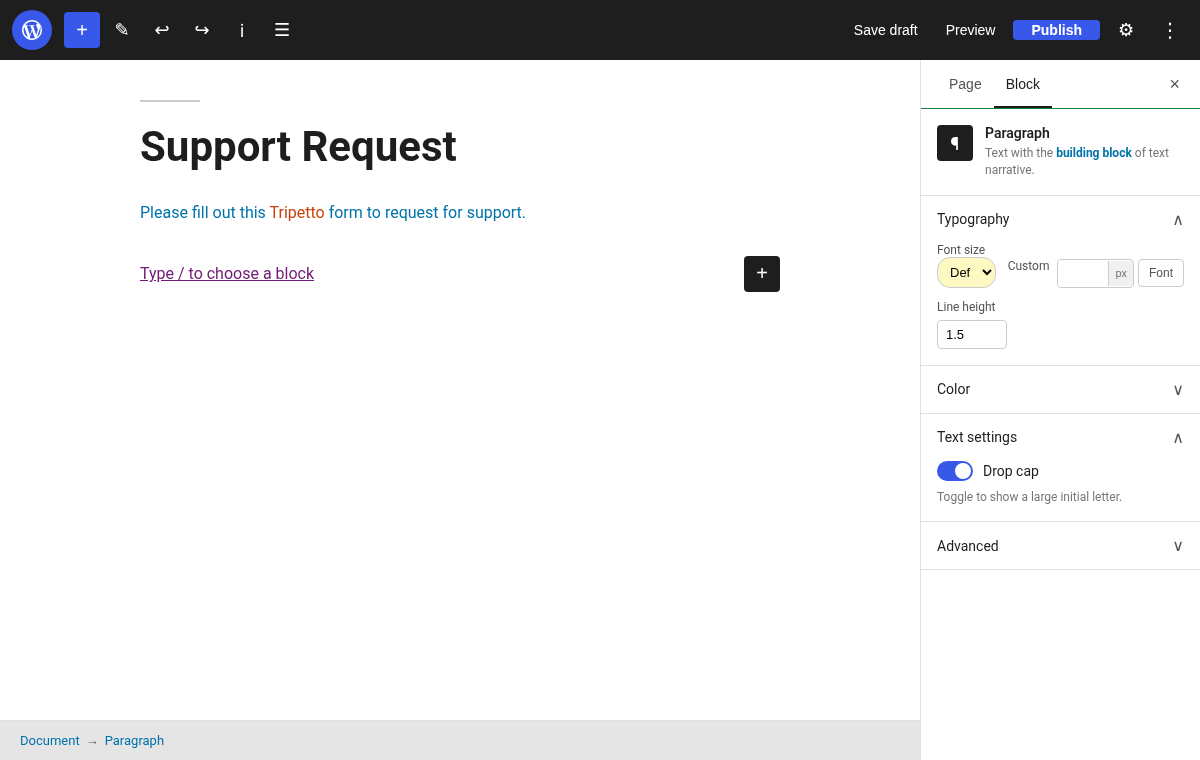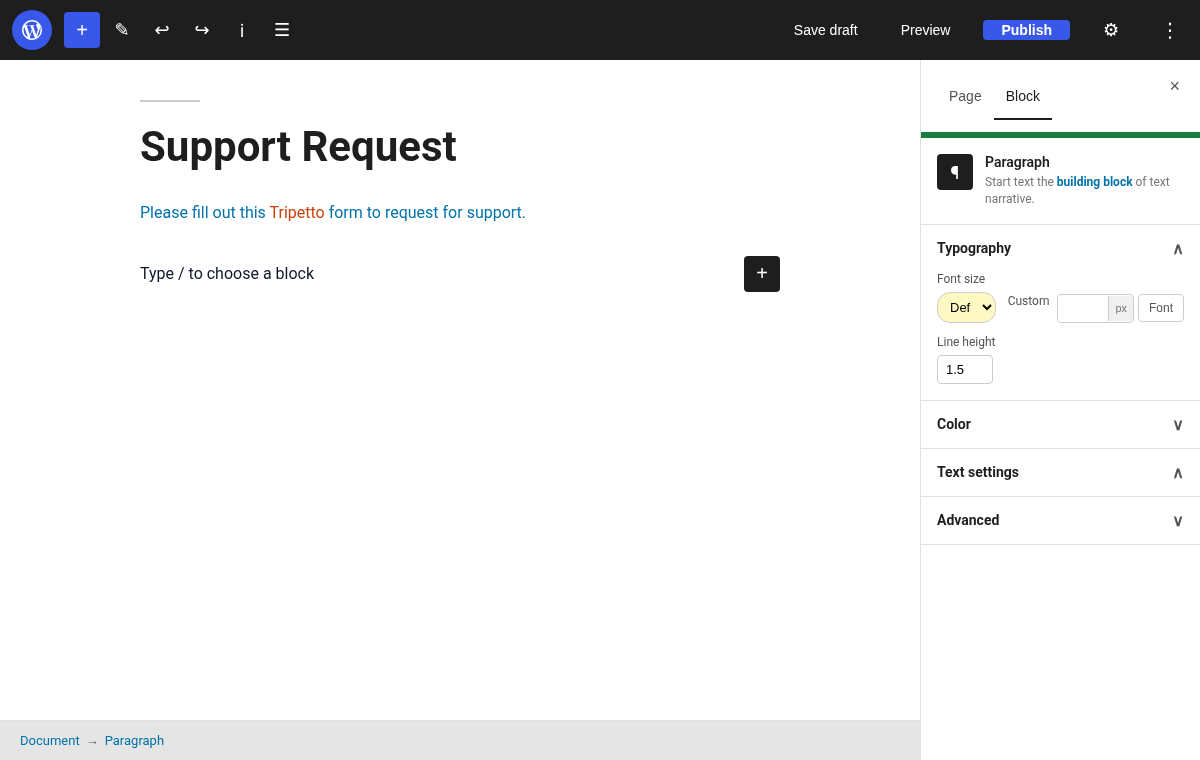--- a/index.html
+++ b/index.html
@@ -52,7 +52,7 @@
     .toolbar-right {
       display: flex;
       align-items: center;
-      gap: 23px;
+      gap: 8px;
     }
     .btn-save-draft, .btn-preview {
       background: transparent;

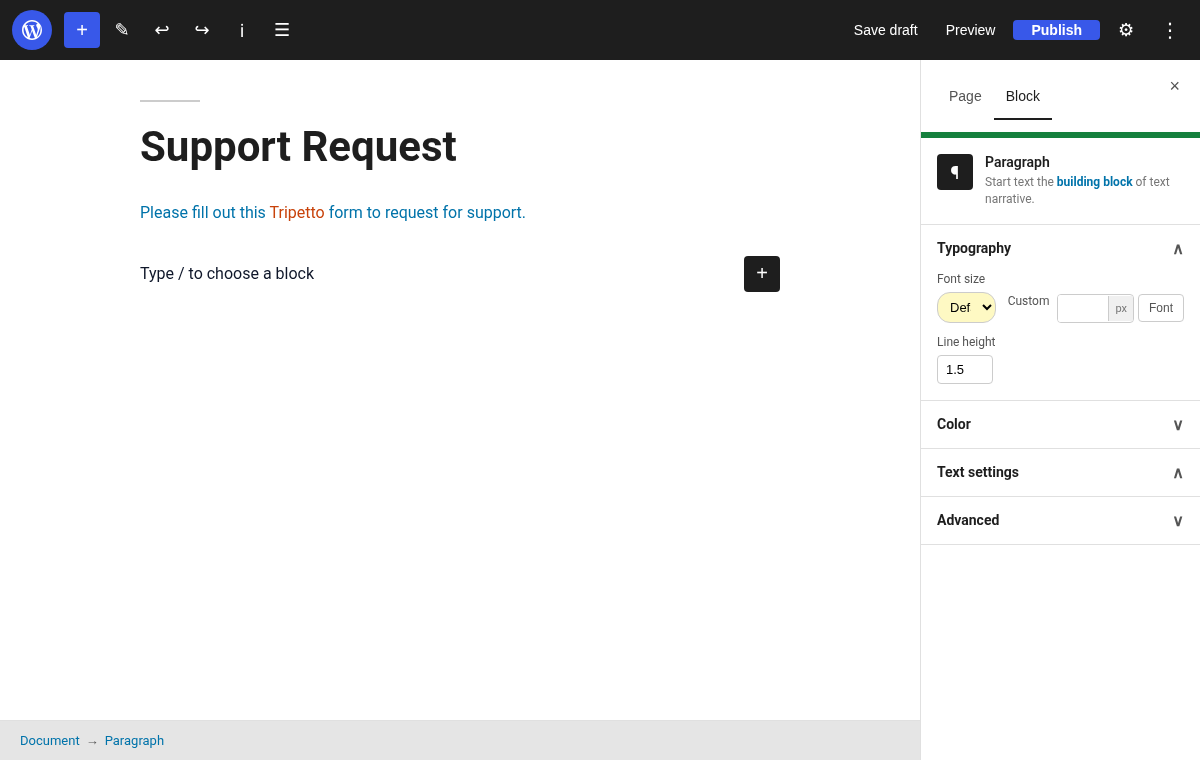--- a/index.html
+++ b/index.html
@@ -198,9 +198,9 @@
     }
     .sidebar-tabs {
       display: flex;
-      align-items: flex-start;
-      border-bottom: 6px solid #15803d;
-      padding: 12px 16px;
+      align-items: center;
+      border-bottom: 1px solid #15803d;
+      padding: 0 16px;
       position: relative;
     }
     .sidebar-tab {

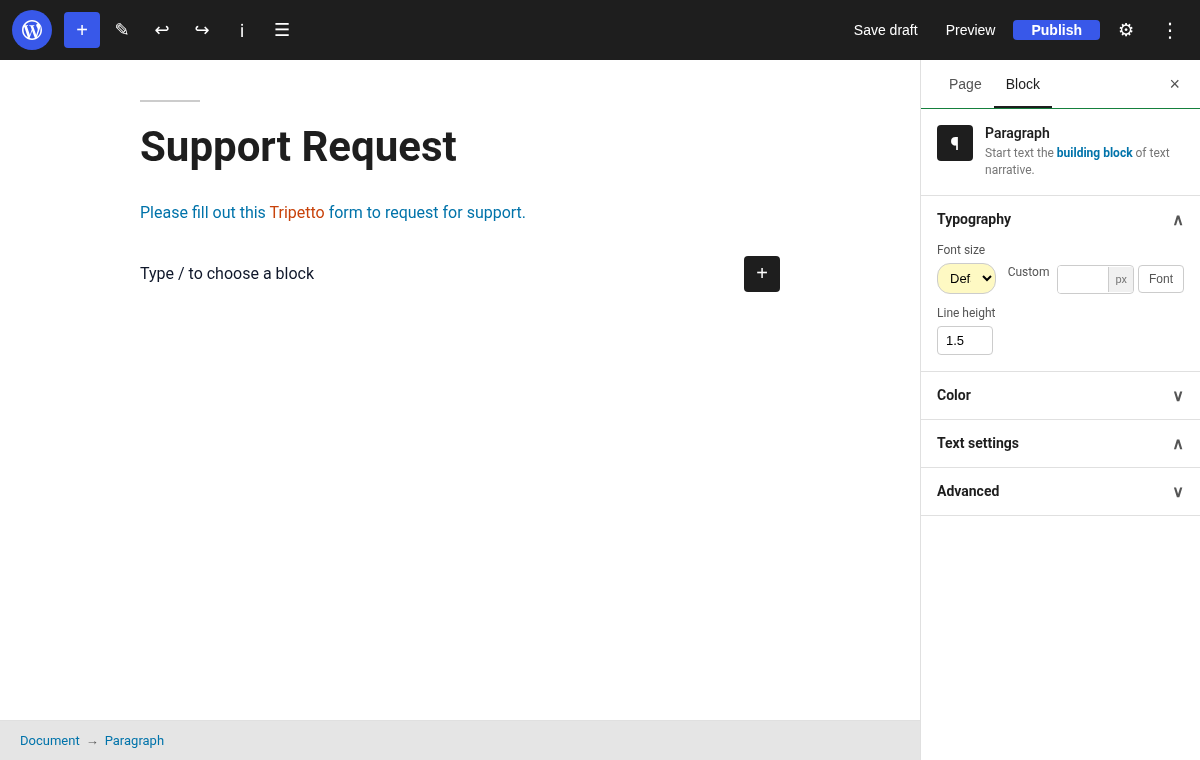--- a/index.html
+++ b/index.html
@@ -464,7 +464,7 @@
       <div class="block-info-text">
         <h3>Paragraph</h3>
         <p>
-          <span>Start text the </span><strong>building block</strong><span> of text narrative.</span>
+          <span>Text with the </span><strong>building block</strong><span> of text narrative.</span>
         </p>
       </div>
     </div>

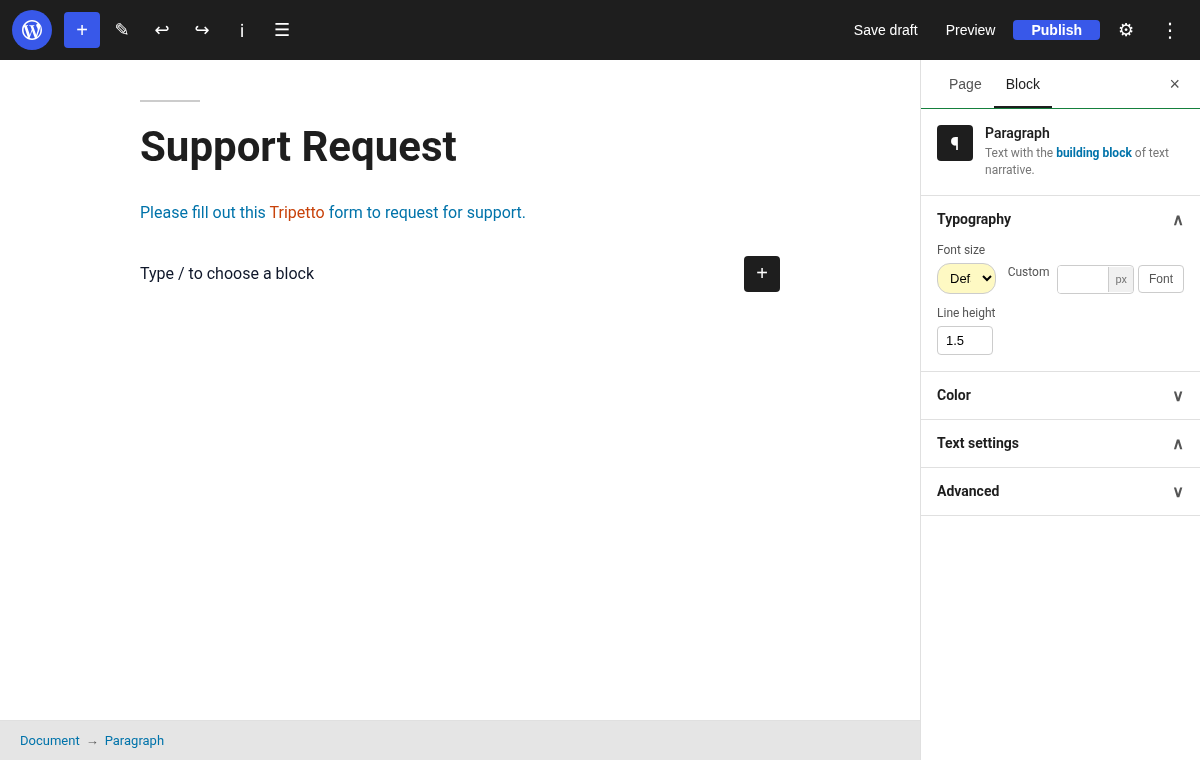--- a/index.html
+++ b/index.html
@@ -272,7 +272,7 @@
       padding: 14px 16px;
       cursor: pointer;
       font-size: 14px;
-      font-weight: 700;
+      font-weight: 400;
       color: #1e1e1e;
       gap: 48px;
     }

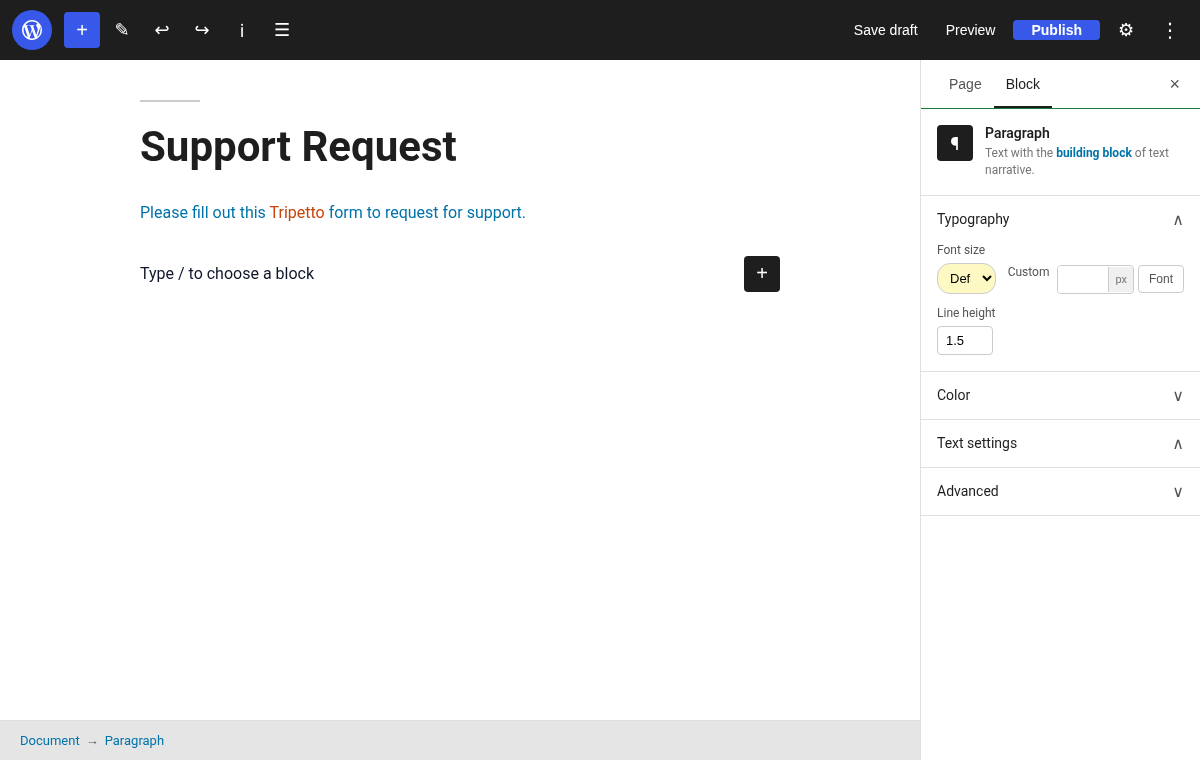--- a/index.html
+++ b/index.html
@@ -286,7 +286,6 @@
     .form-label {
       font-size: 12px;
       color: #555;
-      margin-bottom: 6px;
       display: block;
     }
     .font-size-select-wrap {

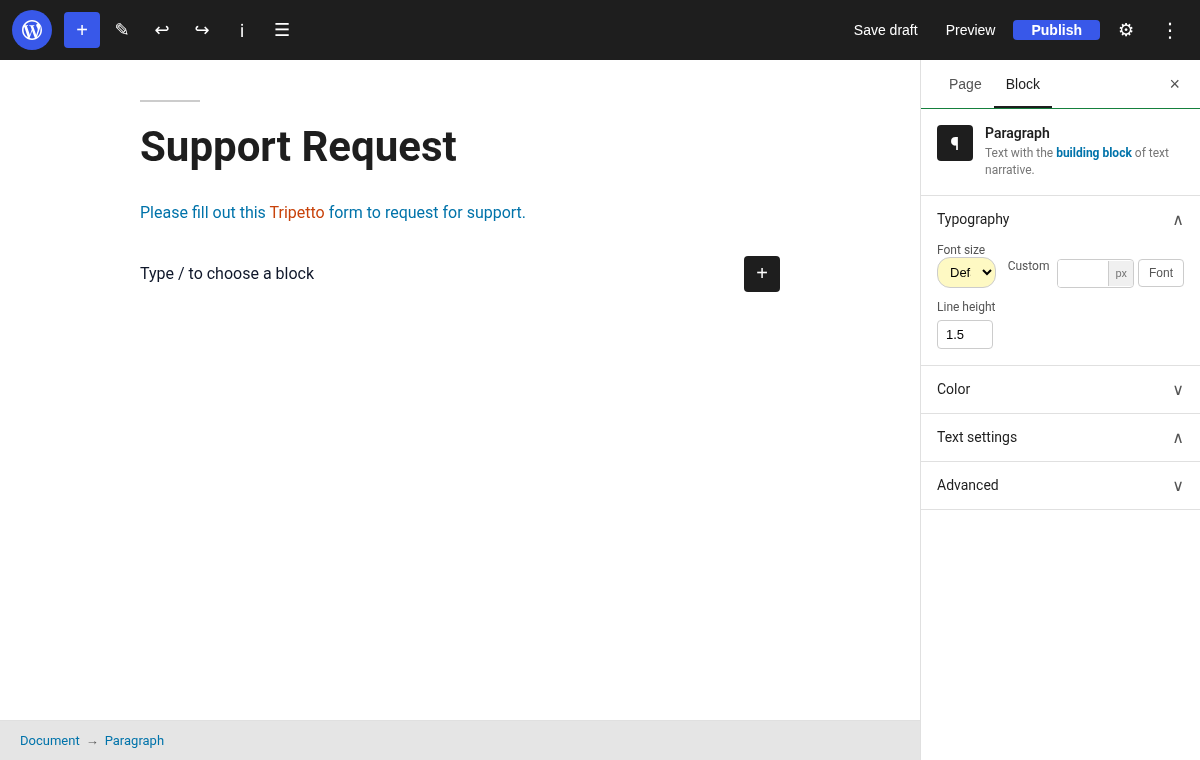--- a/index.html
+++ b/index.html
@@ -149,9 +149,10 @@
       min-height: 40px;
     }
     .new-block-placeholder {
-      color: #0f172a;
+      color: #701a75;
       font-size: 16px;
       flex: 1;
+      text-decoration: underline;
     }
     .add-block-btn {
       width: 36px; height: 36px;

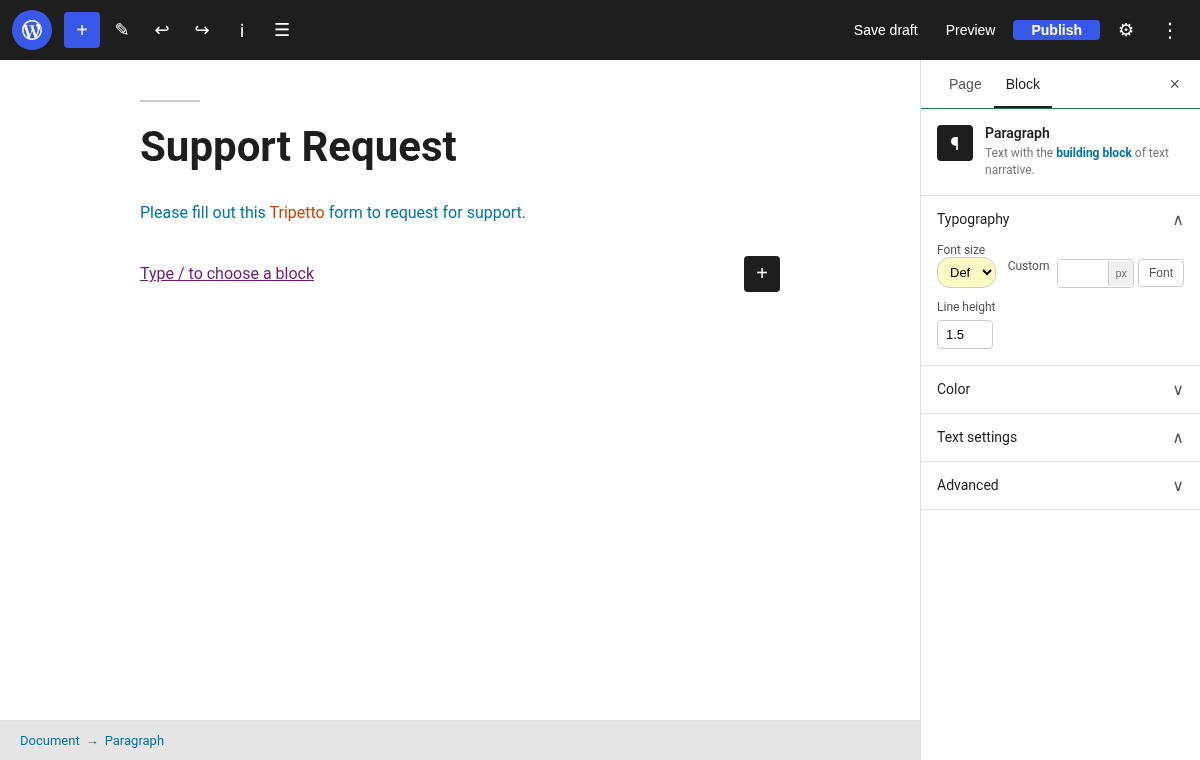--- a/index.html
+++ b/index.html
@@ -338,7 +338,7 @@
       display: block;
     }
     .line-height-input {
-      width: 56px;
+      width: 70px;
       padding: 6px 8px;
       border: 1px solid #ccc;
       border-radius: 4px;

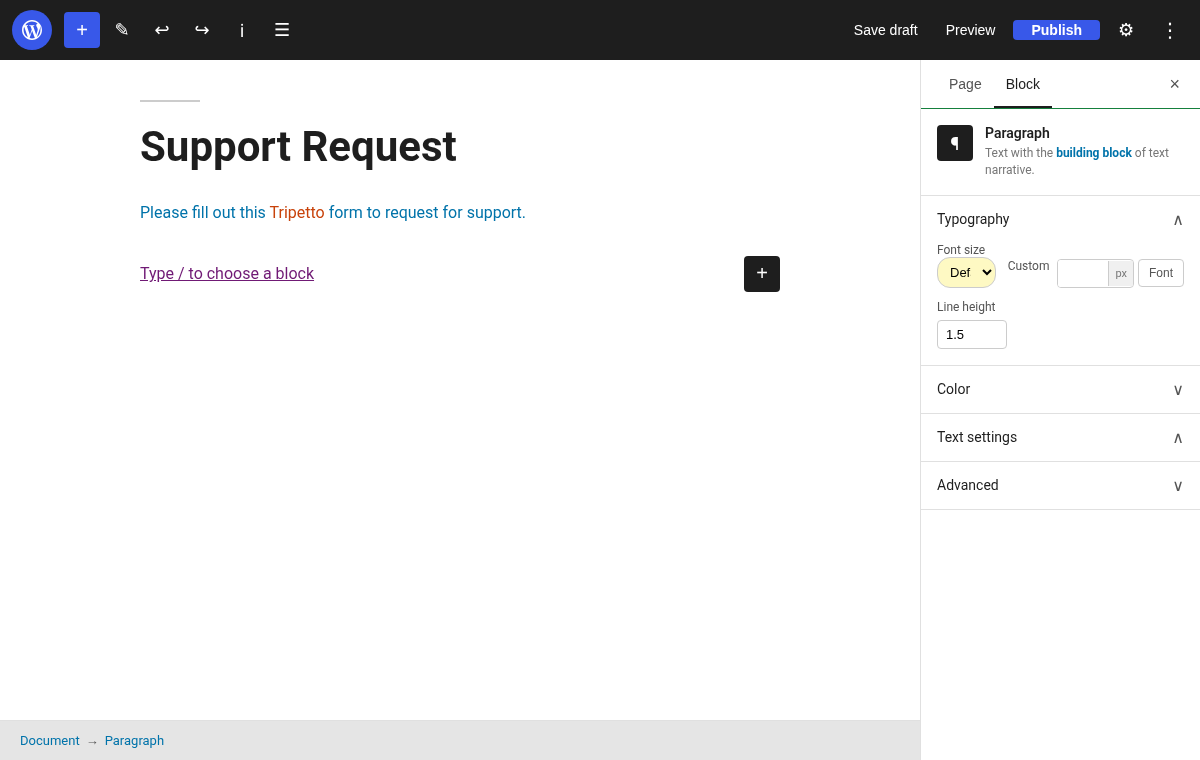--- a/index.html
+++ b/index.html
@@ -520,6 +520,15 @@
         <span>Text settings</span>
         <span class="chevron">∧</span>
       </div>
+      <div class="text-settings-body">
+        <div class="toggle-row">
+          <div class="toggle on">
+            <div class="toggle-knob"></div>
+          </div>
+          <span class="toggle-label">Drop cap</span>
+        </div>
+        <p class="toggle-description">Toggle to show a large initial letter.</p>
+      </div>
     </div>
 
     <div class="sidebar-section section-collapsed">

